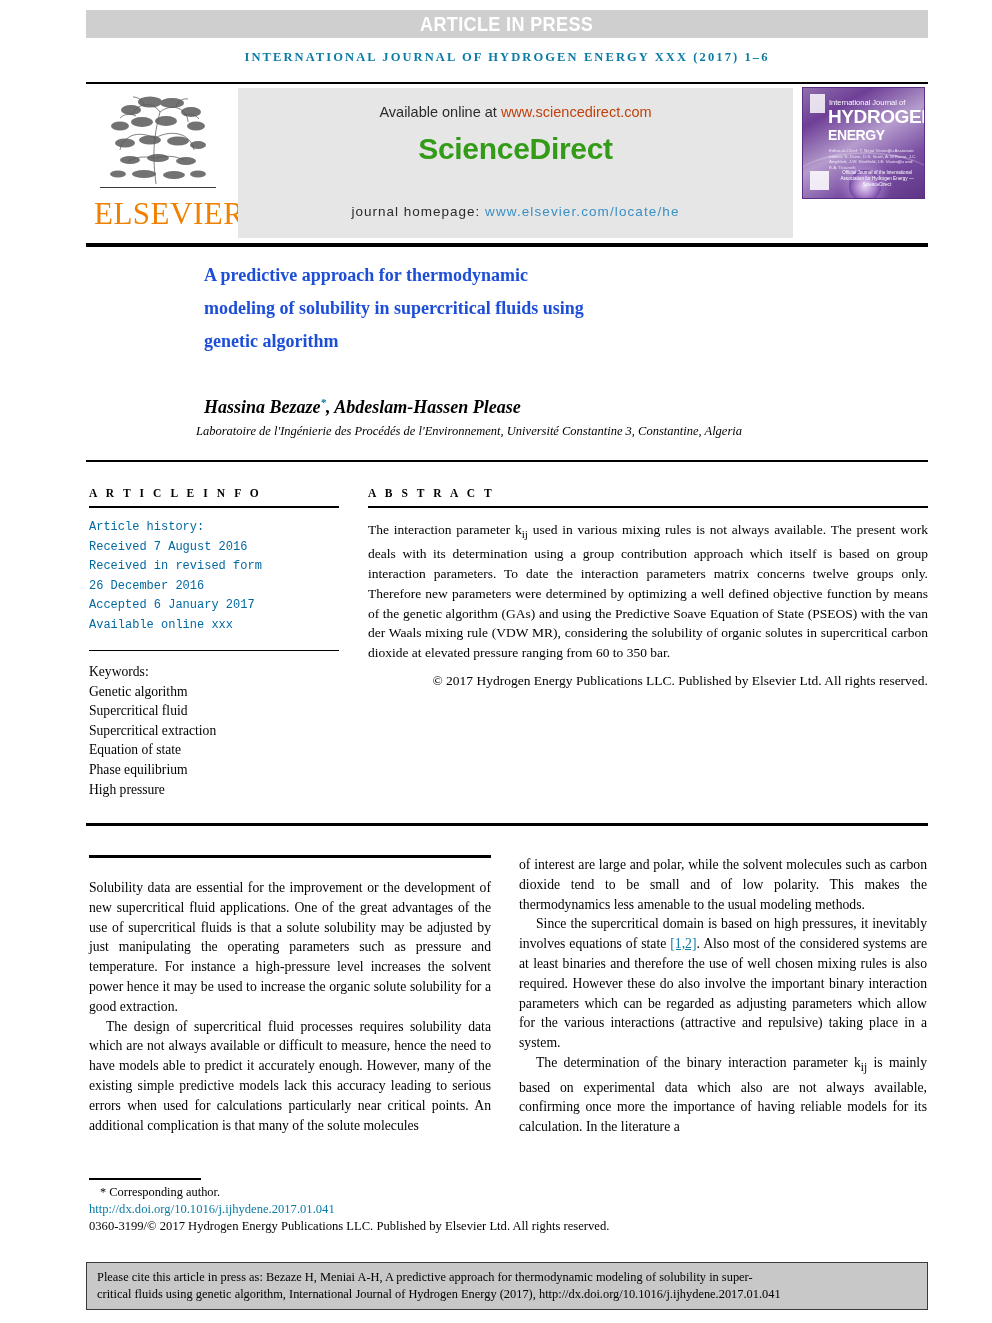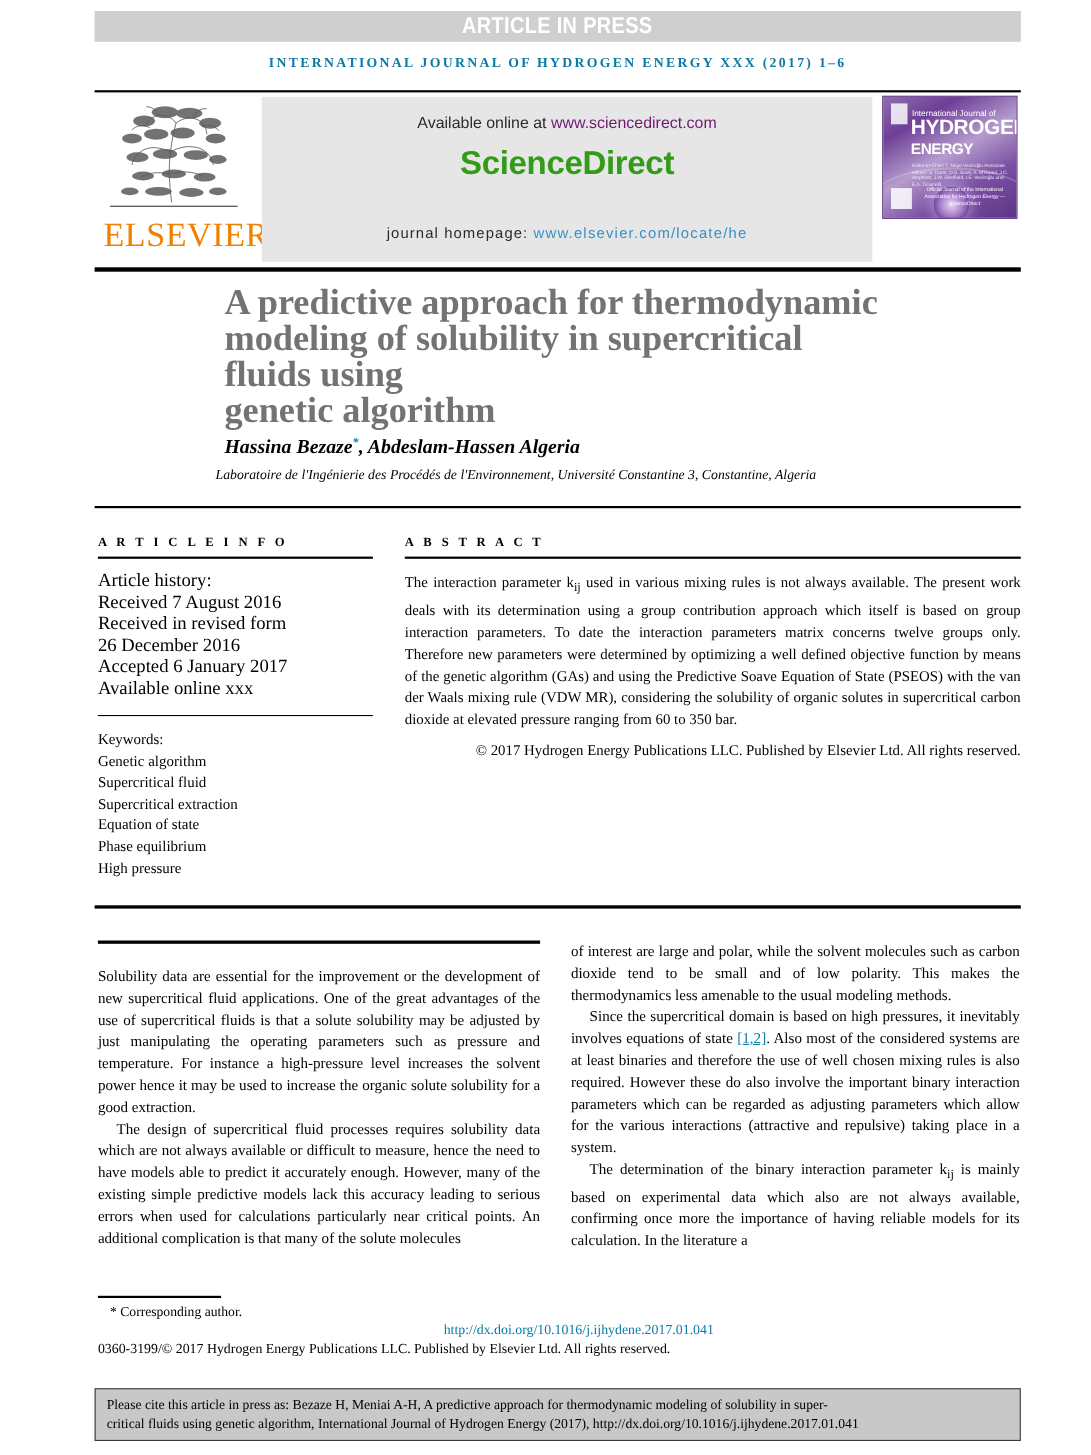--- a/index.html
+++ b/index.html
@@ -109,7 +109,7 @@
     color: #2b2b2b;
   }
   .sd-available a {
-    color: #701a75;
+    color: #c2410c;
     text-decoration: none;
   }
   .sd-logo {

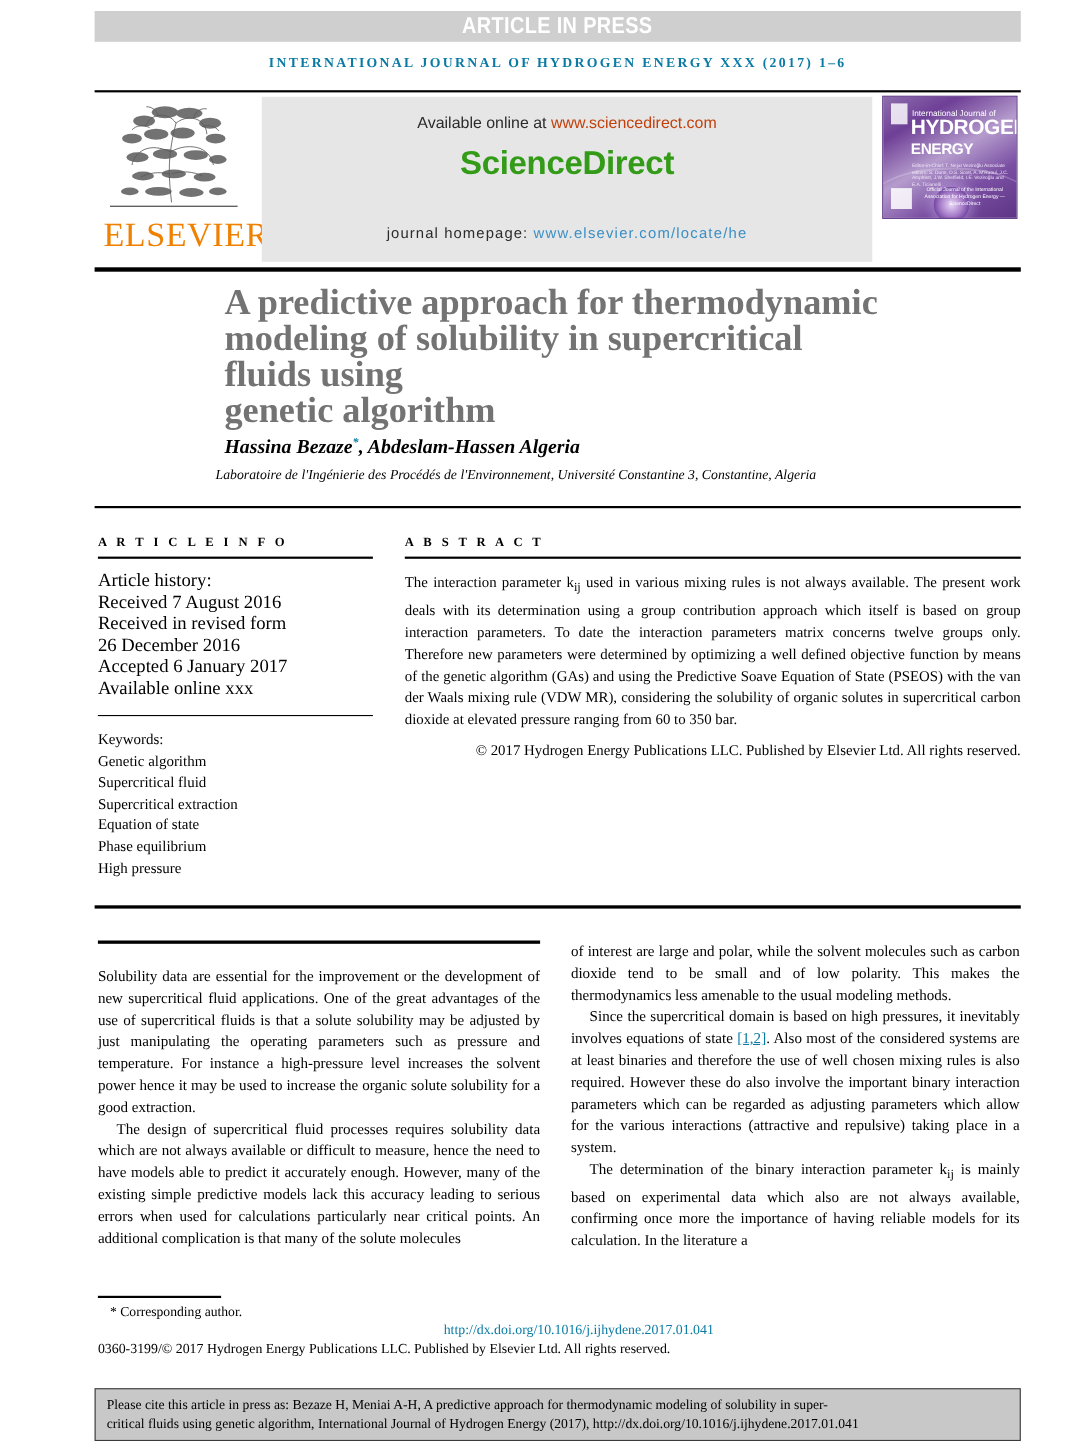--- a/index.html
+++ b/index.html
@@ -235,9 +235,9 @@
     width: 610px;
     font-family: "Liberation Serif", serif;
     font-weight: bold;
-    font-size: 33px;
+    font-size: 18px;
     line-height: 33px;
-    color: #737373;
+    color: #1d4ed8;
   }
   .authors {
     position: absolute;

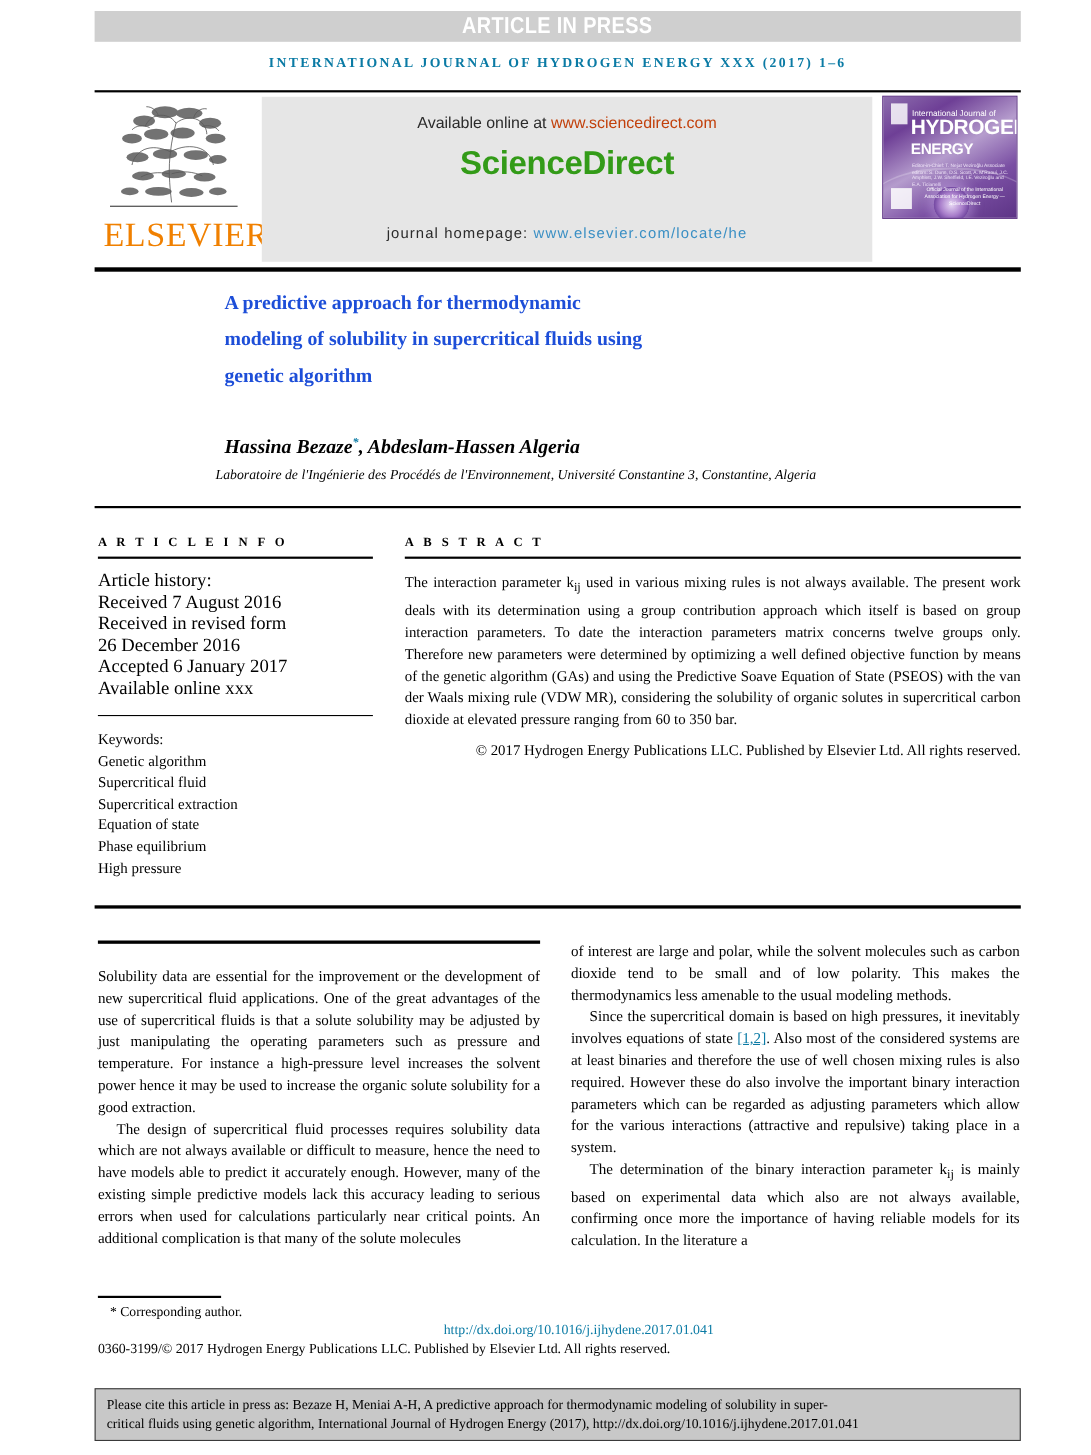--- a/index.html
+++ b/index.html
@@ -512,7 +512,7 @@
     <div>genetic algorithm</div>
   </div>
 
-  <div class="authors"><span>Hassina Bezaze</span><sup>*</sup><span>, Abdeslam-Hassen Algeria</span></div>
+  <div class="authors"><span>Hassina Bezaze</span><sup>*</sup><span>, Abdeslam-Hassen Please</span></div>
 
   <div class="affiliation">Laboratoire de l'Ingénierie des Procédés de l'Environnement, Université Constantine 3, Constantine, Algeria</div>
 

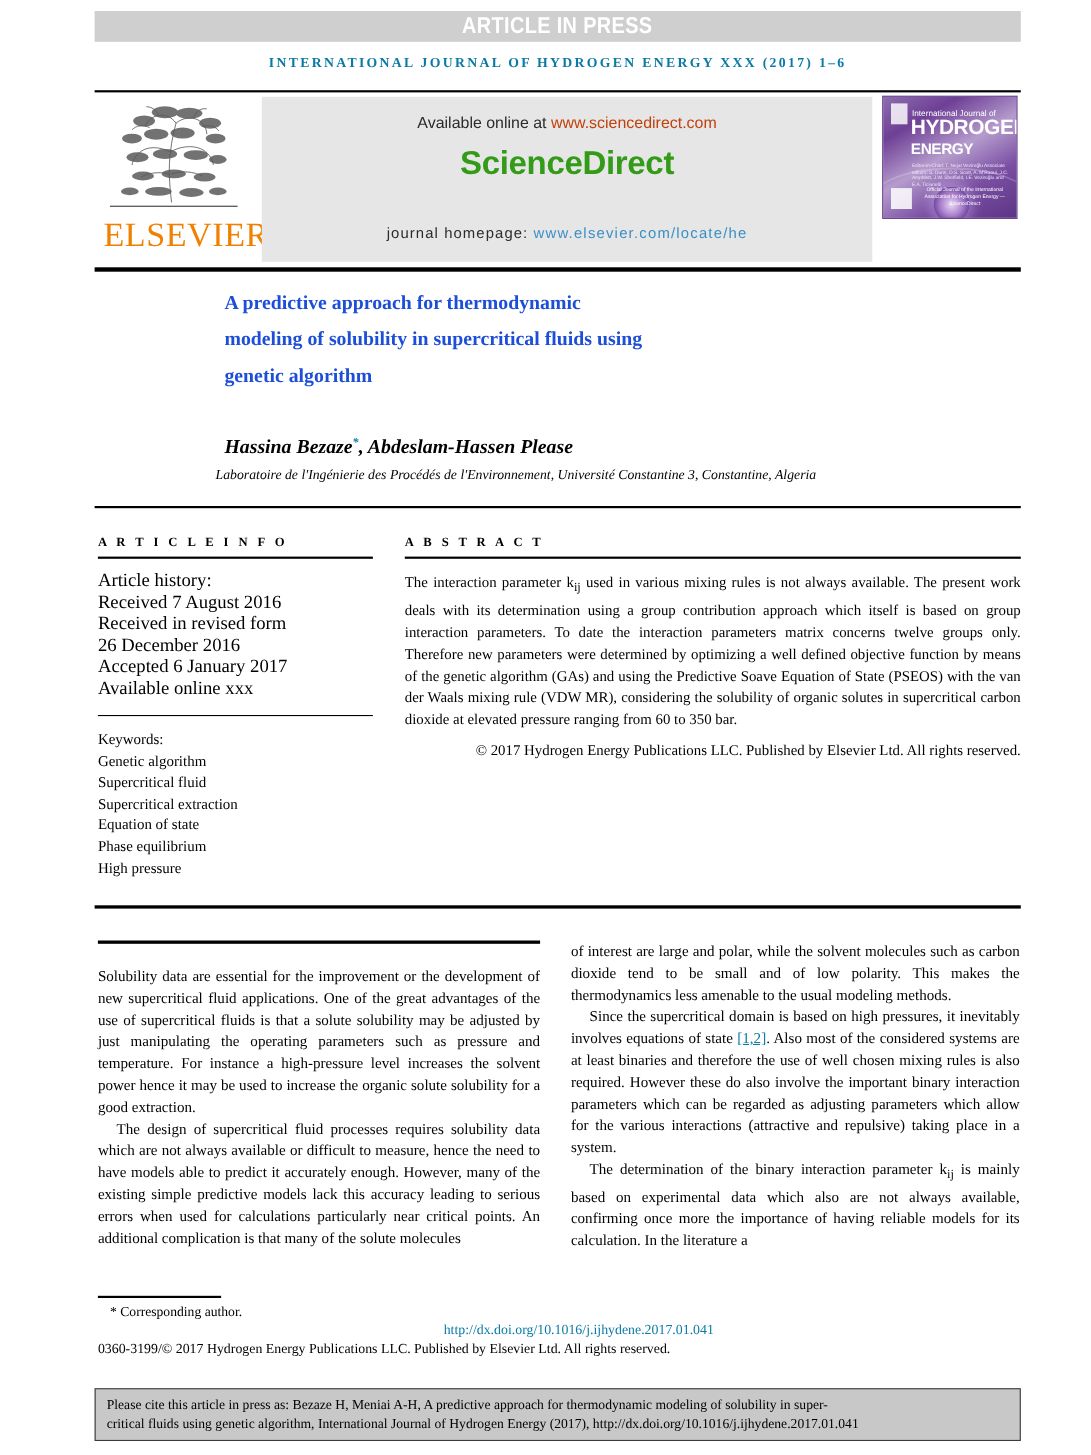--- a/index.html
+++ b/index.html
@@ -297,10 +297,10 @@
   }
   .info-block {
     margin-top: 10px;
-    font-family: Liberation Serif, serif;
-    font-size: 17px;
+    font-family: Liberation Mono, monospace;
+    font-size: 12px;
     line-height: 19.6px;
-    color: #000000;
+    color: #0369a1;
   }
   .info-rule {
     margin-top: 14px;

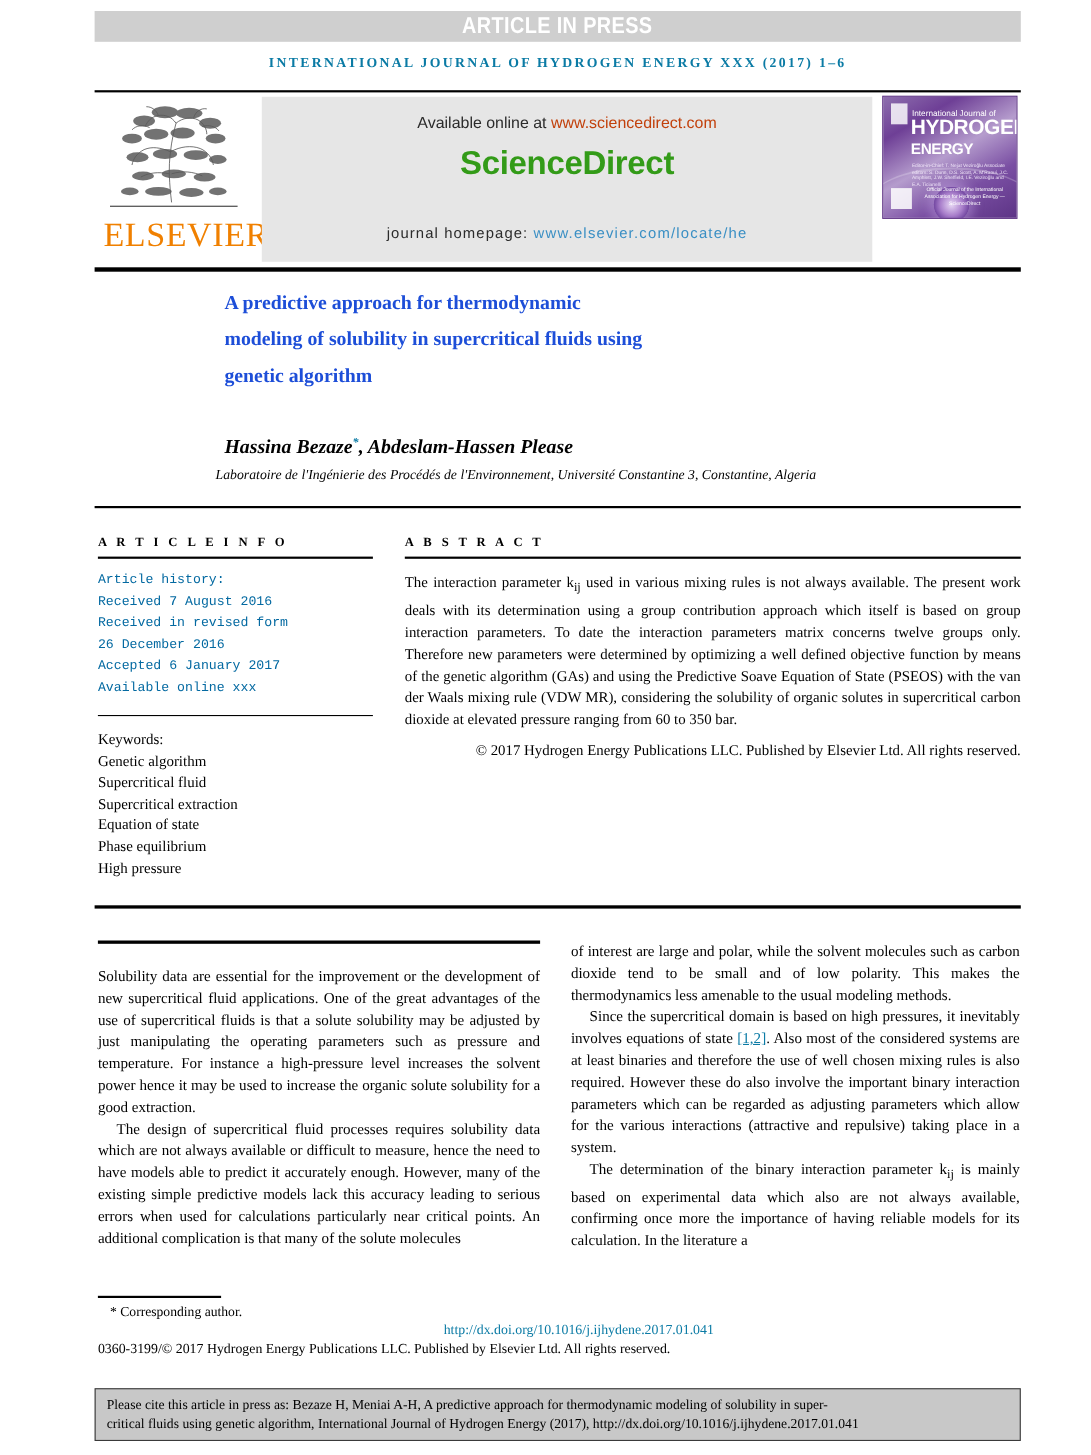--- a/index.html
+++ b/index.html
@@ -398,7 +398,6 @@
     font-size: 12.6px;
     color: #0b7ba5;
     margin-top: 1px;
-    text-align: right;
   }
   .issn-line {
     font-family: "Liberation Serif", serif;

